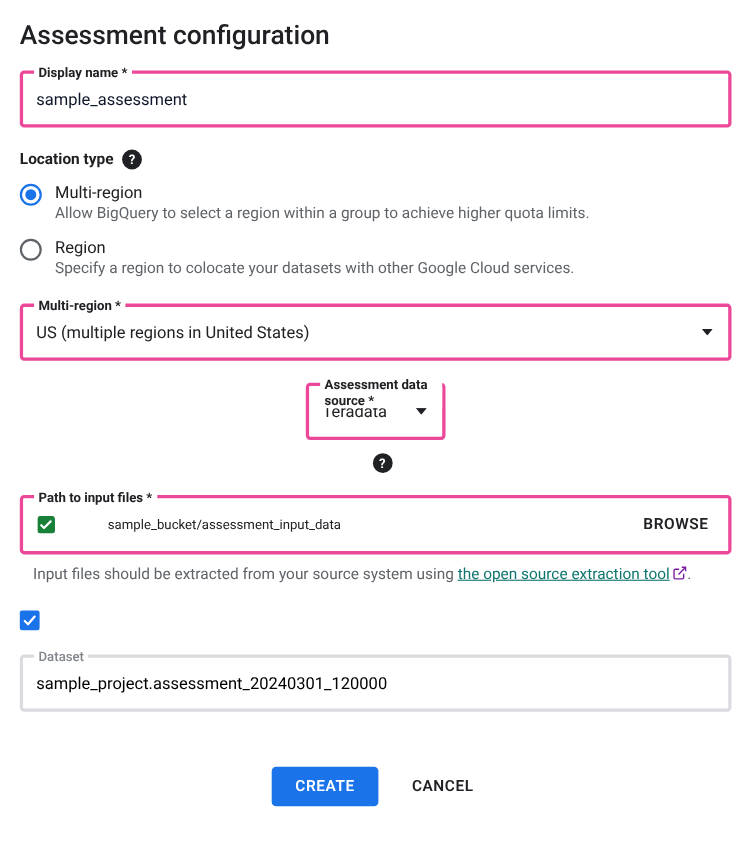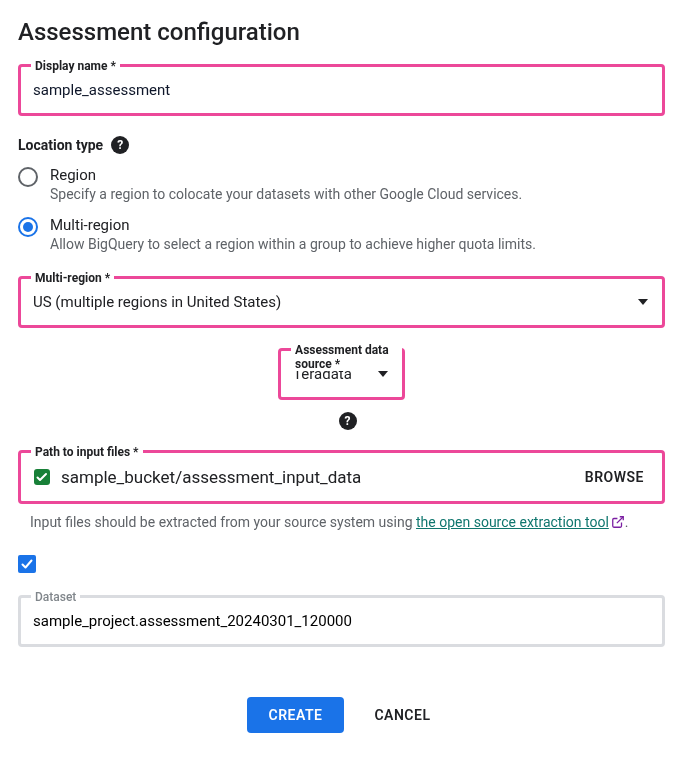--- a/index.html
+++ b/index.html
@@ -248,17 +248,17 @@
 
 <div class="radio-group">
   <div class="radio-row">
+    <div class="radio checked"></div>
+    <div class="radio-text">
+      <div class="radio-title">Multi-region</div>
+      <div class="radio-desc">Allow BigQuery to select a region within a group to achieve higher quota limits.</div>
+    </div>
+  </div>
+  <div class="radio-row">
     <div class="radio"></div>
     <div class="radio-text">
       <div class="radio-title">Region</div>
       <div class="radio-desc">Specify a region to colocate your datasets with other Google Cloud services.</div>
-    </div>
-  </div>
-  <div class="radio-row">
-    <div class="radio checked"></div>
-    <div class="radio-text">
-      <div class="radio-title">Multi-region</div>
-      <div class="radio-desc">Allow BigQuery to select a region within a group to achieve higher quota limits.</div>
     </div>
   </div>
 </div>

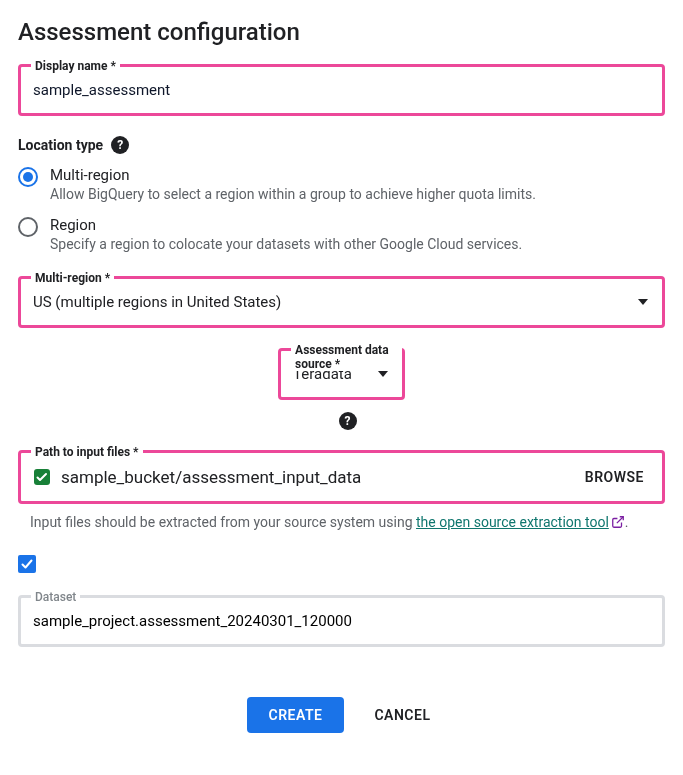--- a/index.html
+++ b/index.html
@@ -161,7 +161,8 @@
   }
   .path-value {
     flex: 1;
-    font-size: 17px;
+    font-size: 12px;
+    margin-left: 37px;
   }
   .browse-btn {
     font-size: 14px;

